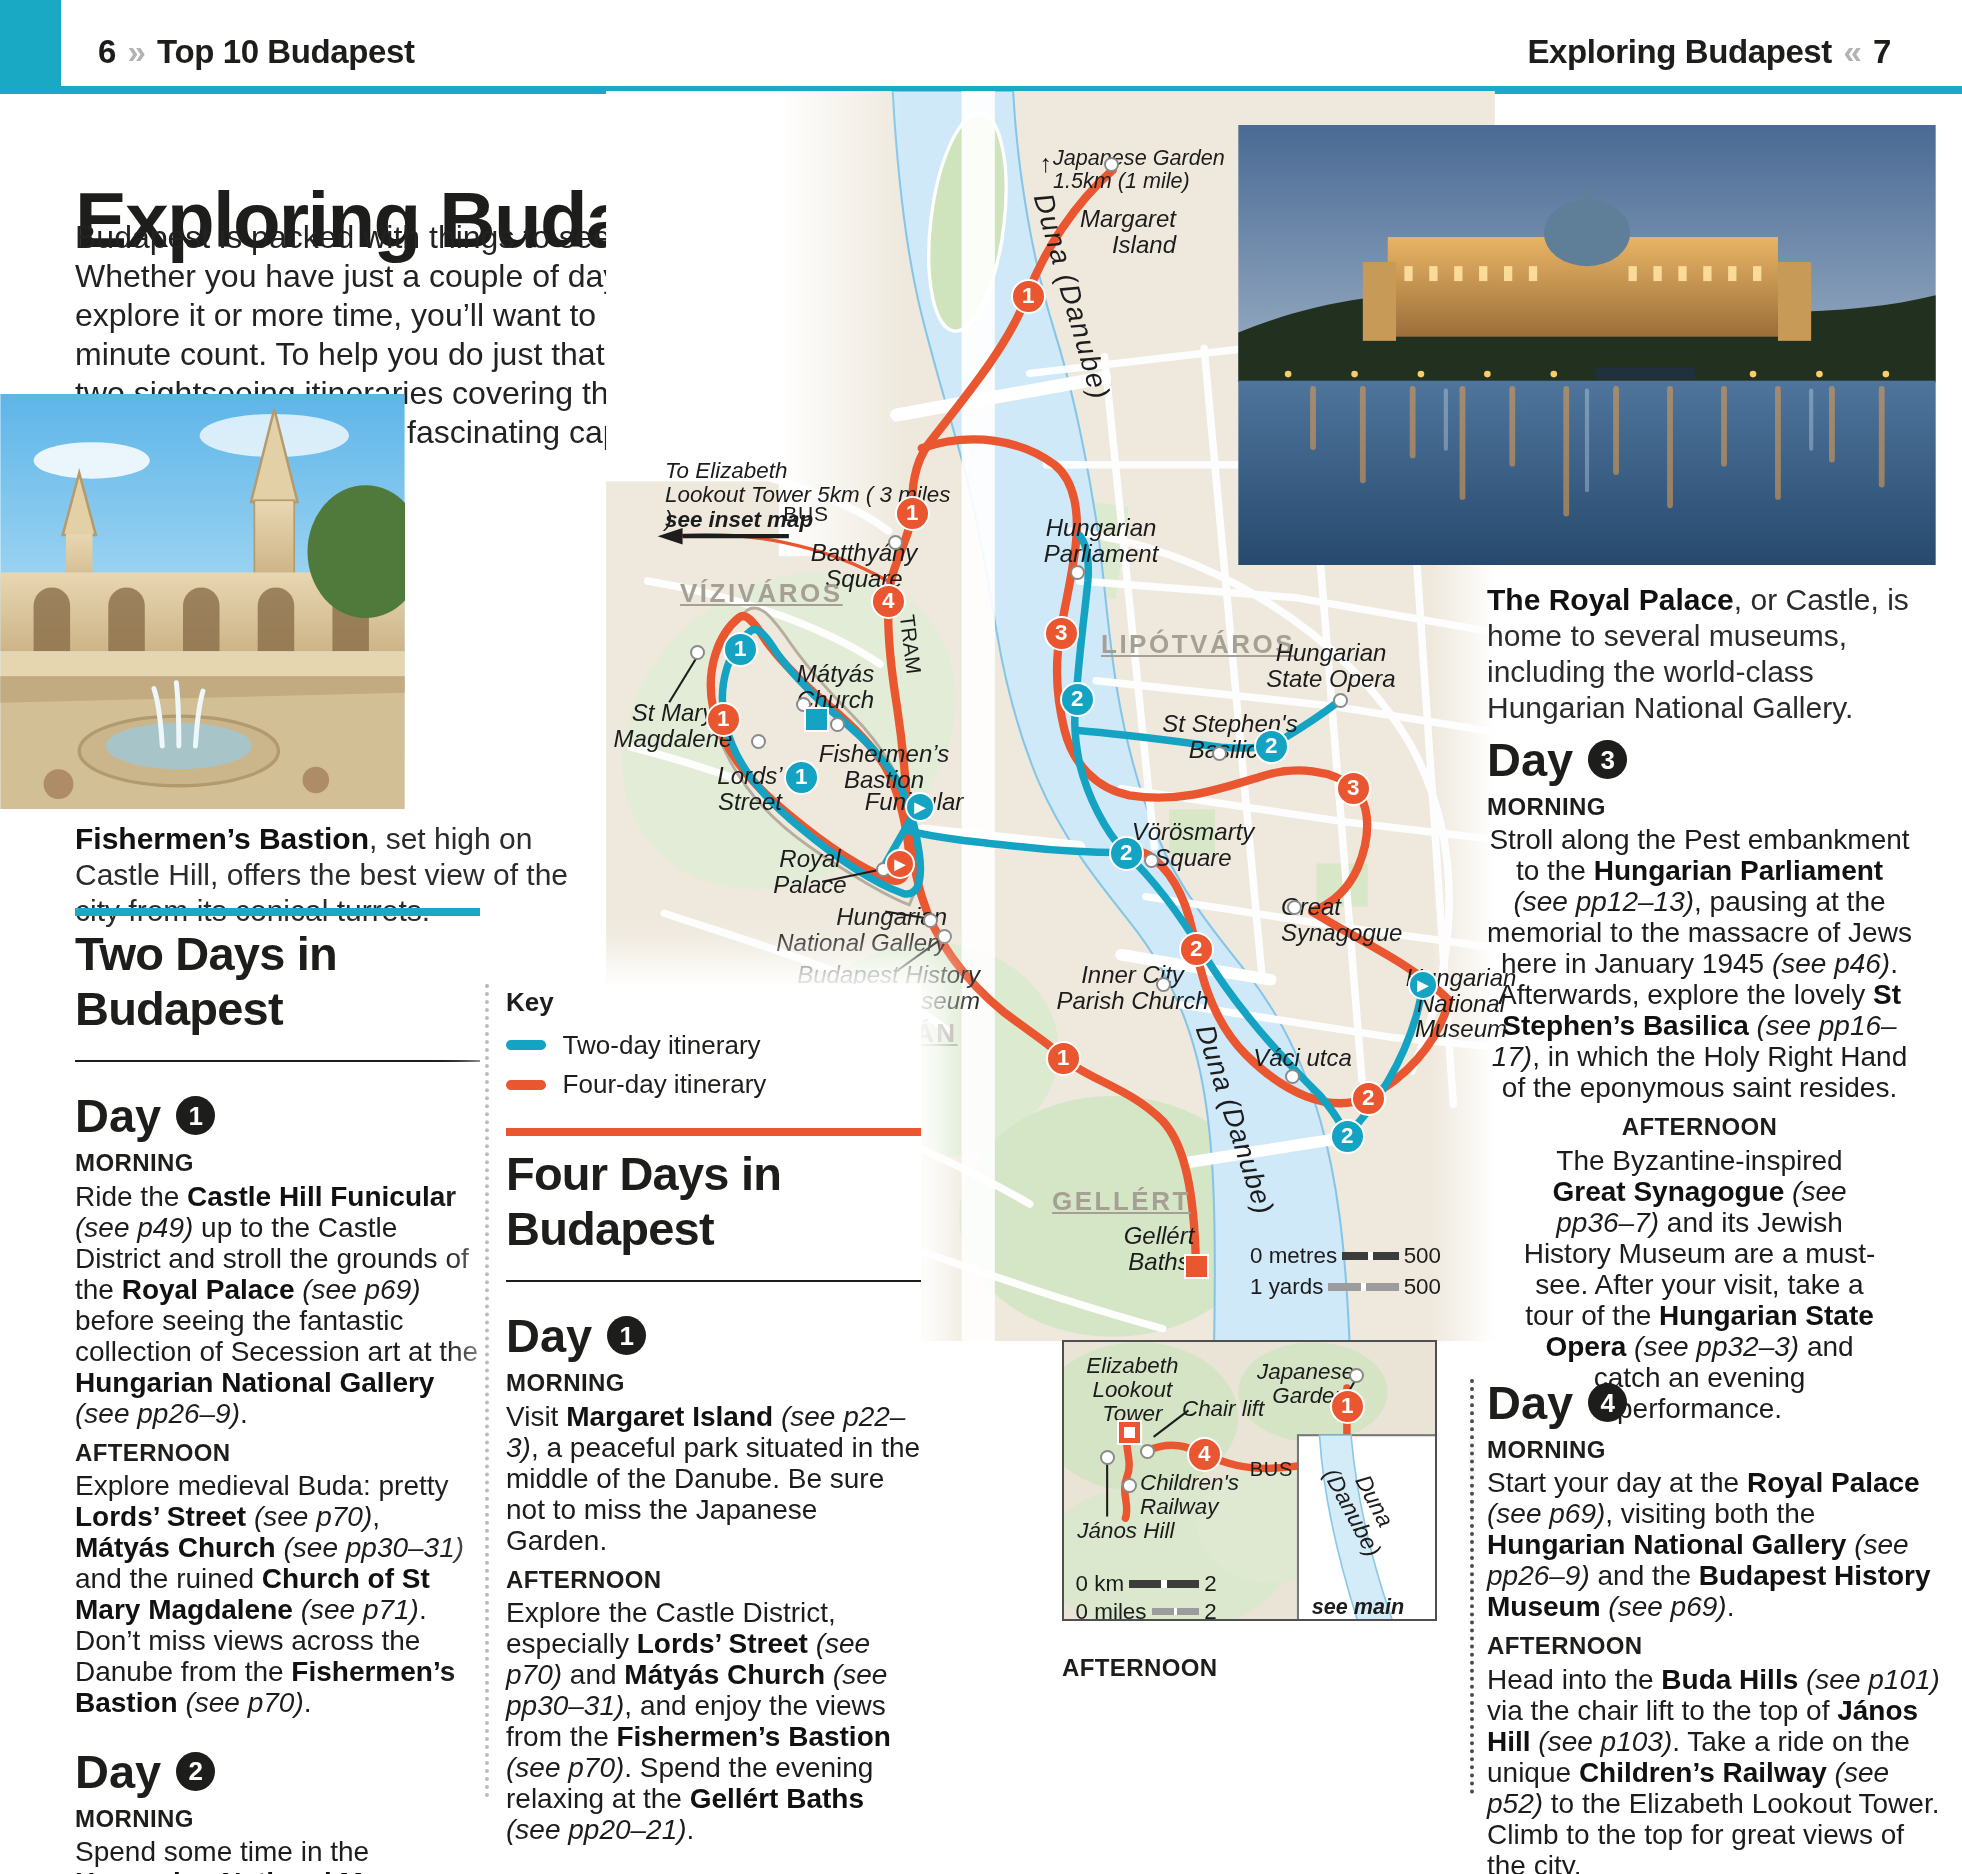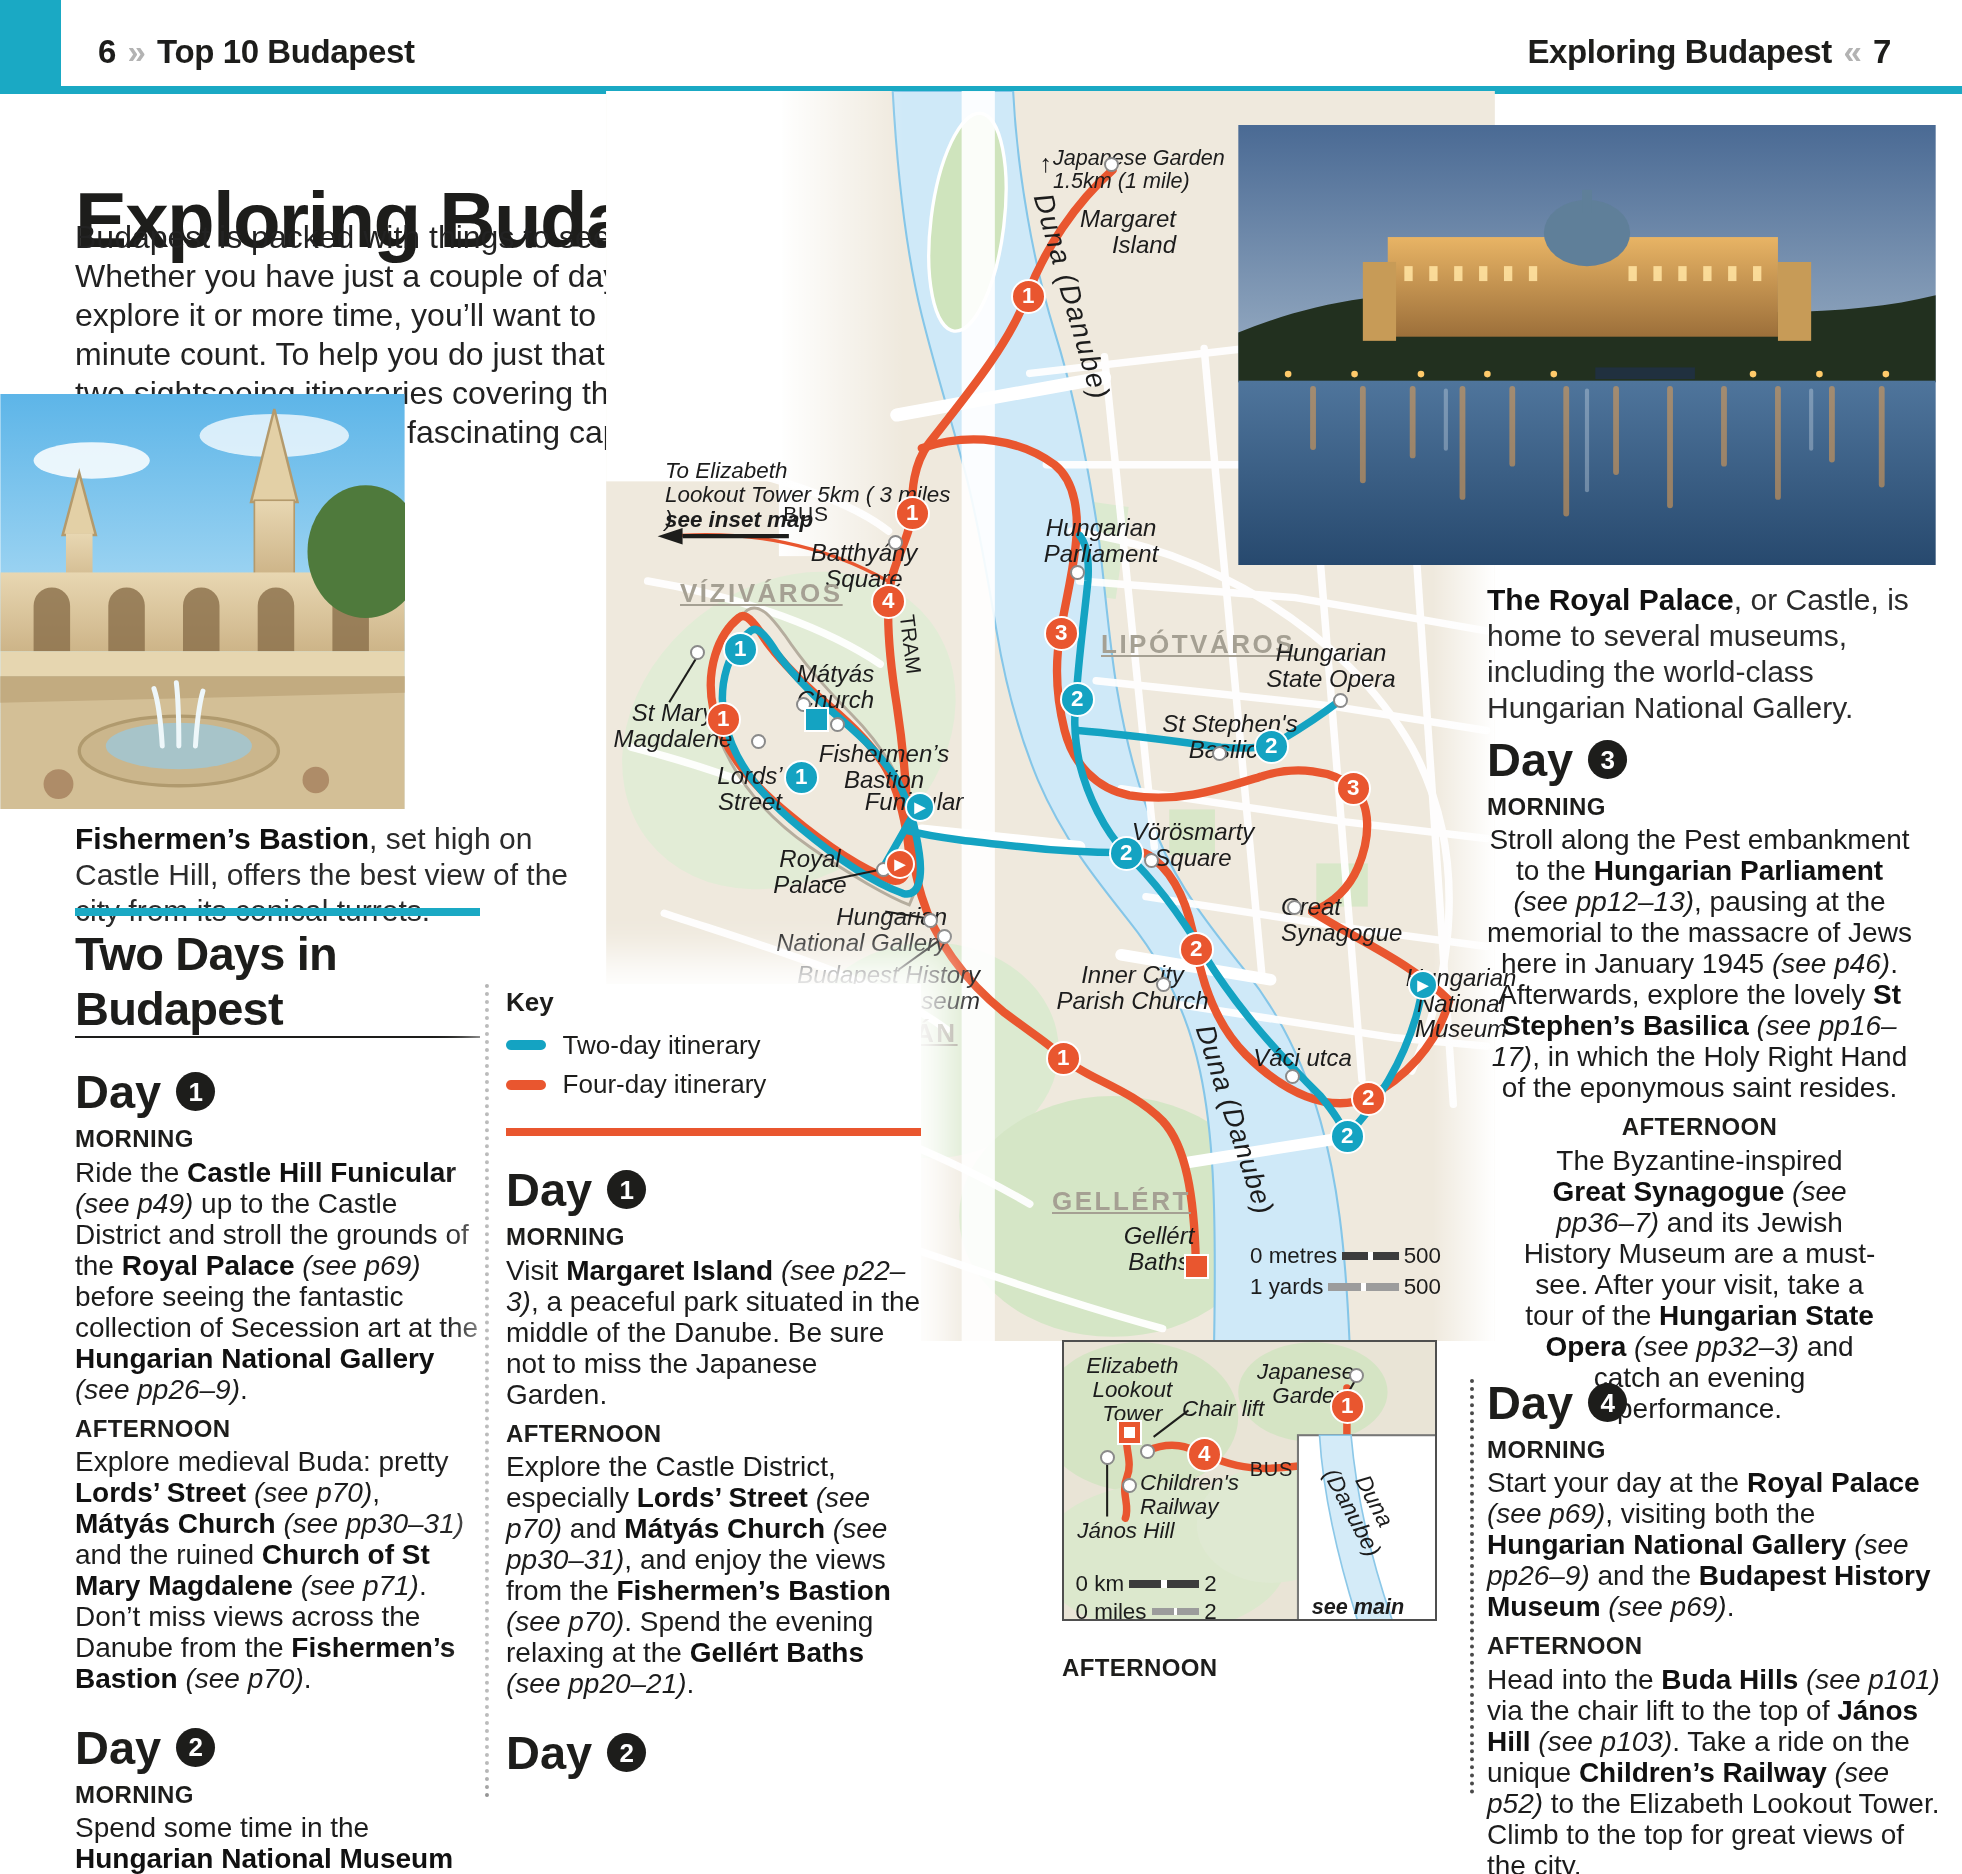--- a/index.html
+++ b/index.html
@@ -35,7 +35,7 @@
   .col-bar{height:8.3px;width:100%;}
   .col-bar.teal{background:#1aa9c4;}
   .col-bar.orange{background:#e9562f;}
-  .col-head{font-size:47px;font-weight:700;letter-spacing:-0.8px;padding:10px 0 0;border-bottom:2.5px solid #1d1d1b;margin:0;}
+  .col-head{font-size:47px;font-weight:700;letter-spacing:-0.8px;padding:10px 0 24px;border-bottom:2.5px solid #1d1d1b;margin:0;}
   .day-head{display:flex;align-items:center;gap:15px;font-size:47px;font-weight:700;margin-top:30px;line-height:1;}
   .num-badge{width:39px;height:39px;border-radius:50%;background:#1d1d1b;color:#fff;font-size:26px;font-weight:700;
     display:flex;align-items:center;justify-content:center;flex:0 0 auto;}

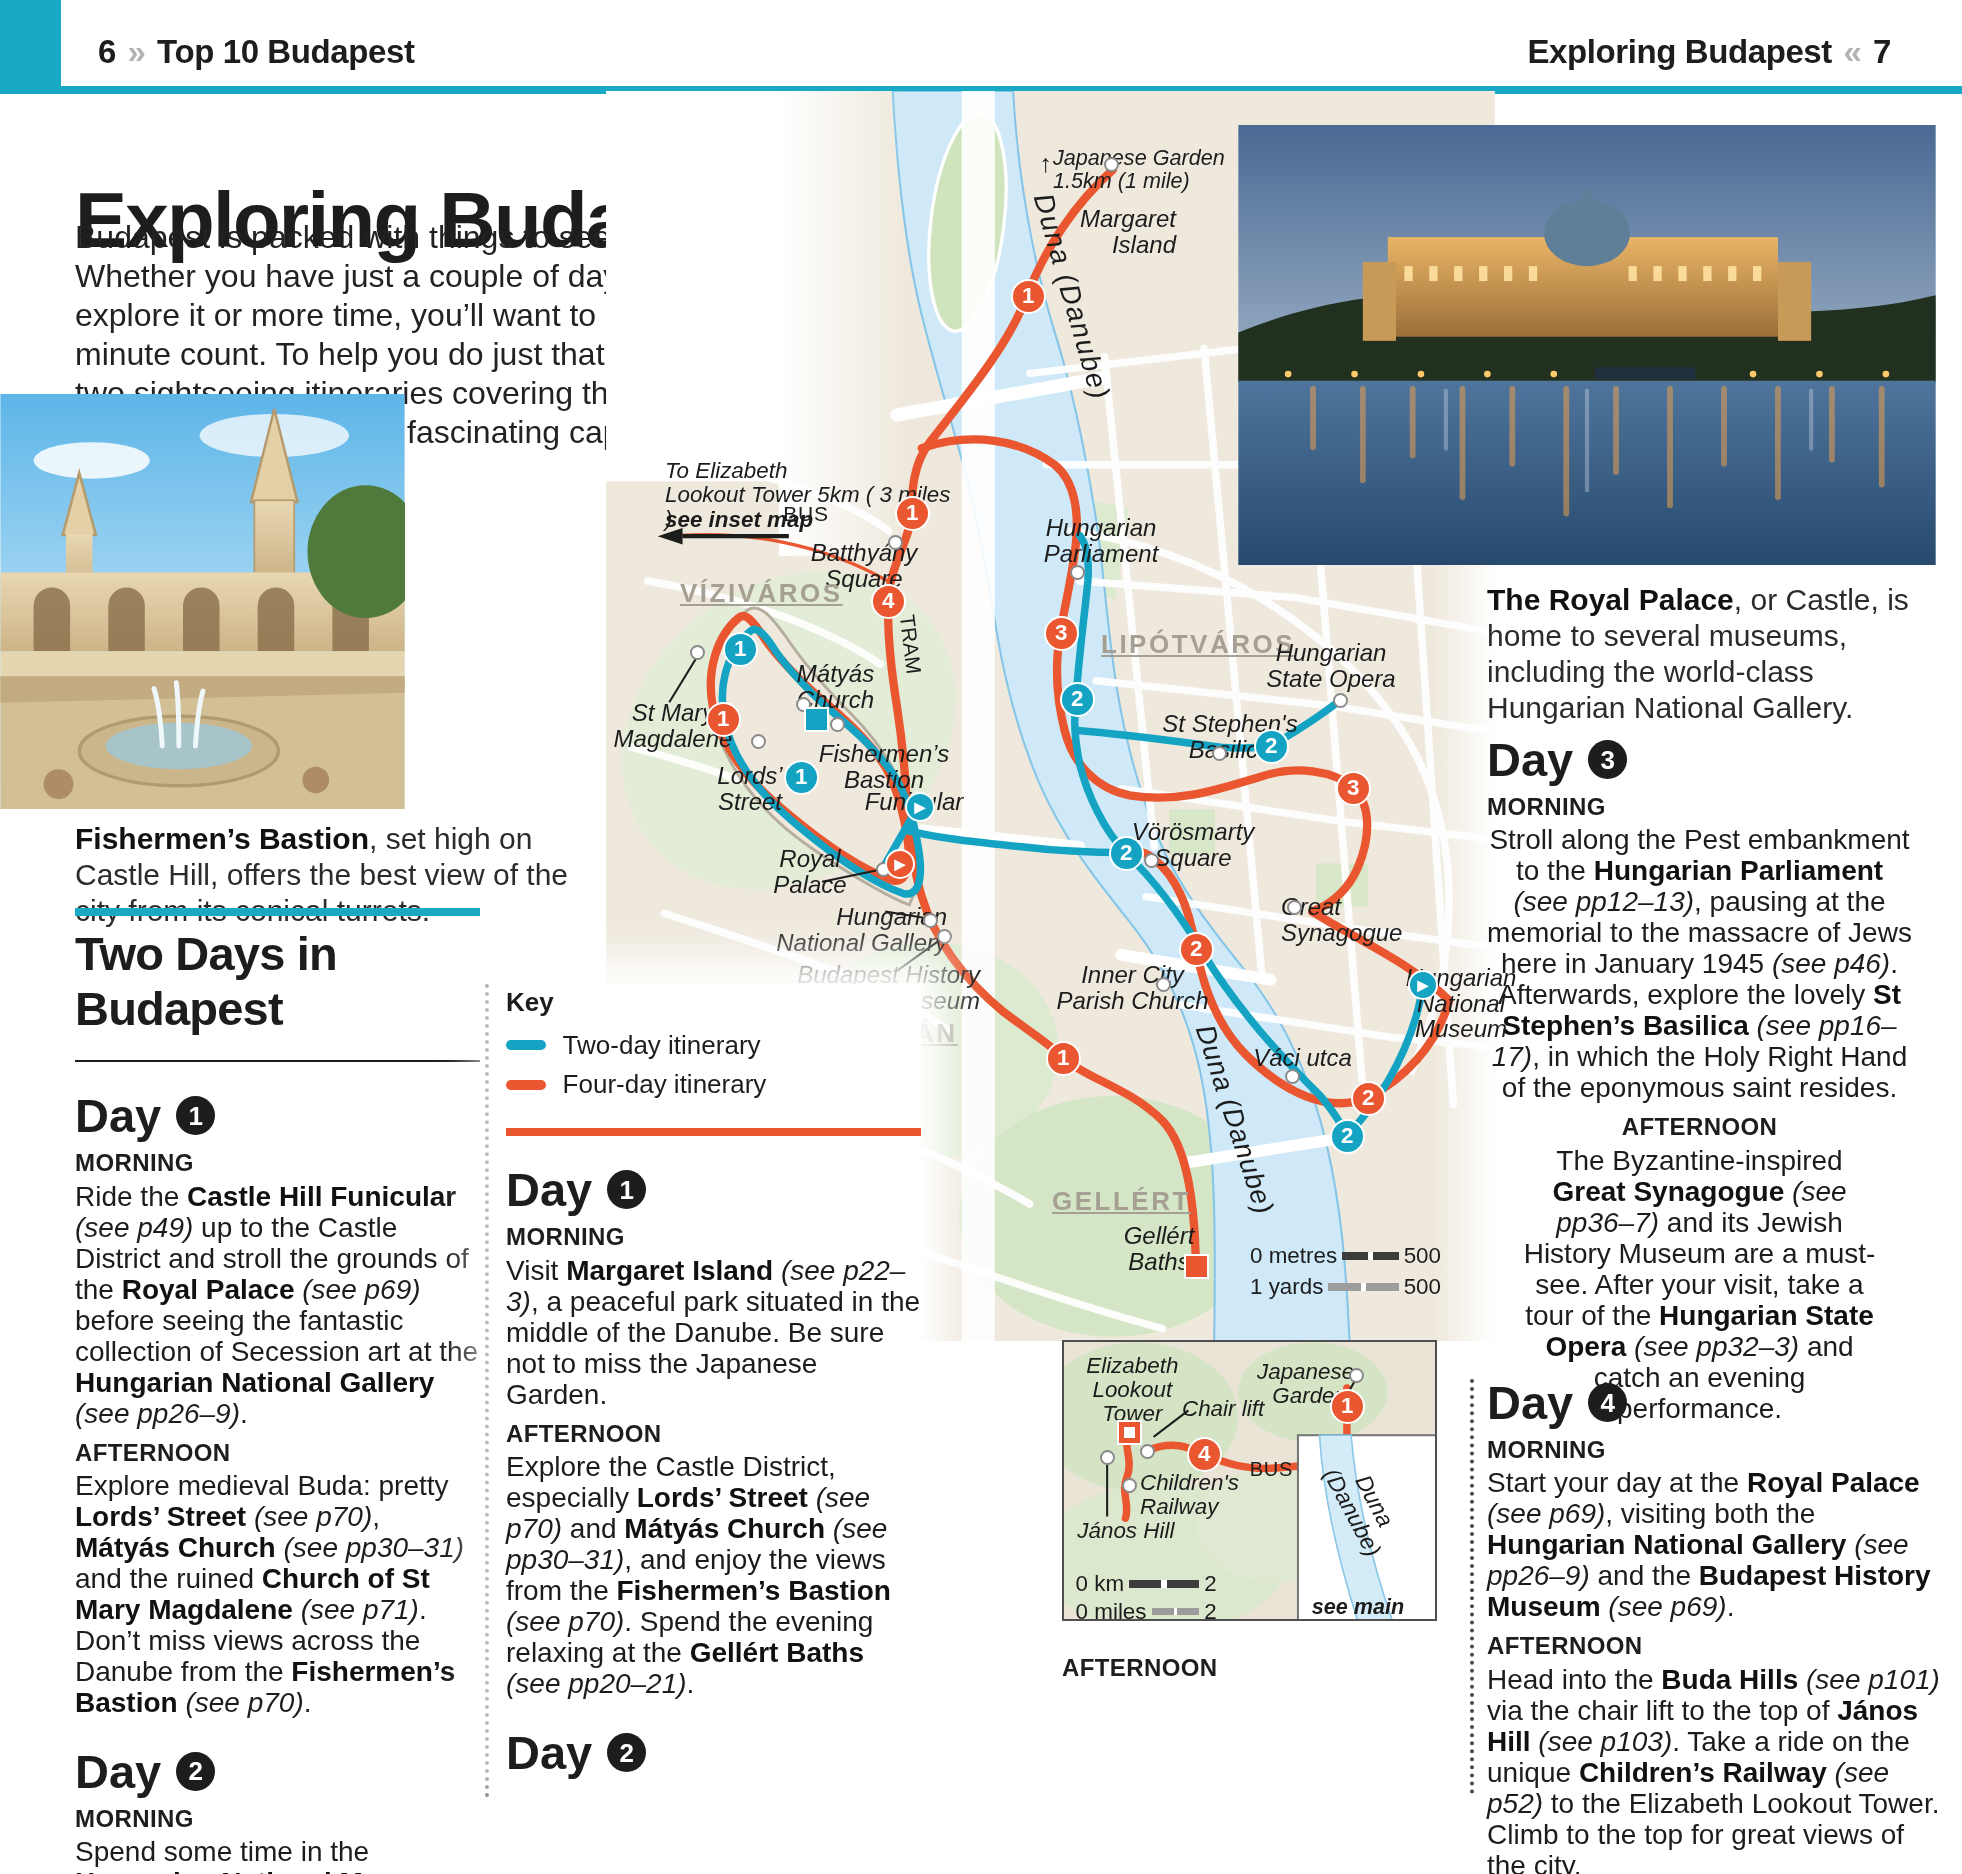--- a/index.html
+++ b/index.html
@@ -471,6 +471,7 @@
   </div>
 
   <div class="col-bar orange"></div>
+  <h2 class="col-head">Four Days in Budapest</h2>
 
   <div class="day-head">
     <span>Day</span>

